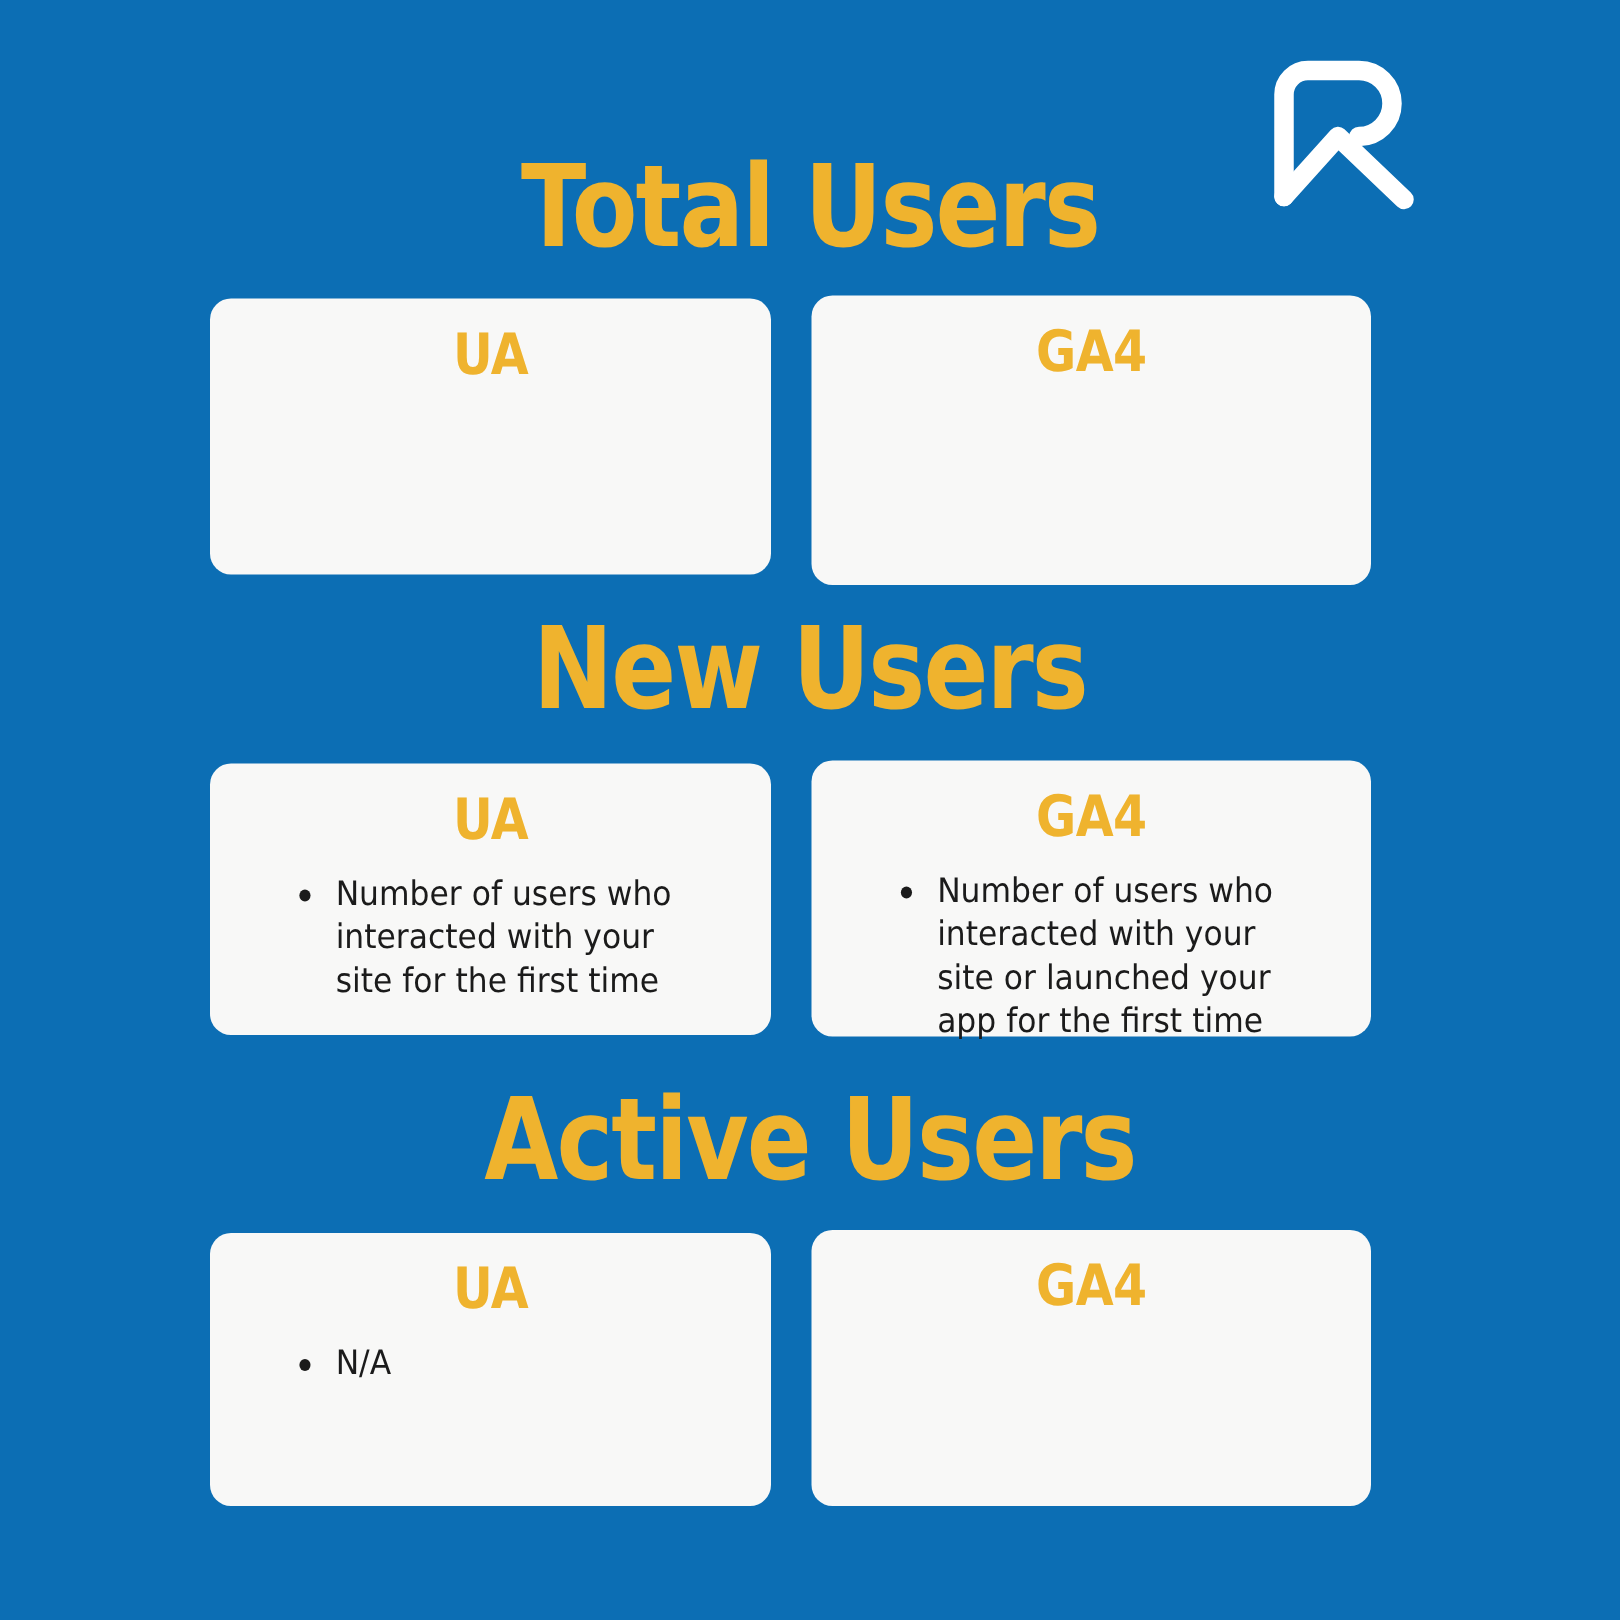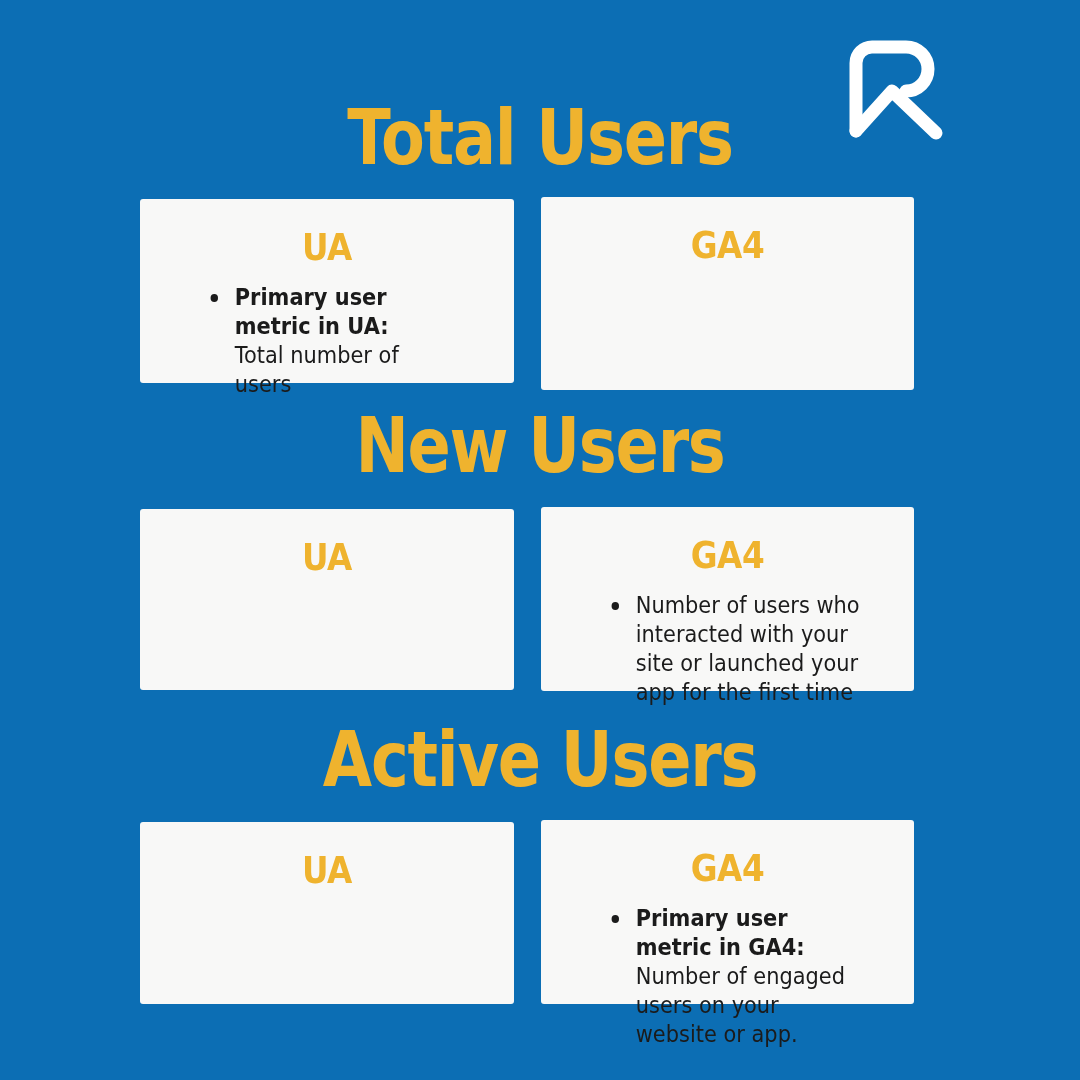--- a/index.html
+++ b/index.html
@@ -55,9 +55,9 @@
   .card {
     position: absolute;
     background: #f8f8f7;
-    border-radius: 3px;
+    border-radius: 14px;
     box-sizing: border-box;
-    padding: 15px;
+    padding: 4px;
   }
   .card-title {
     text-align: center;

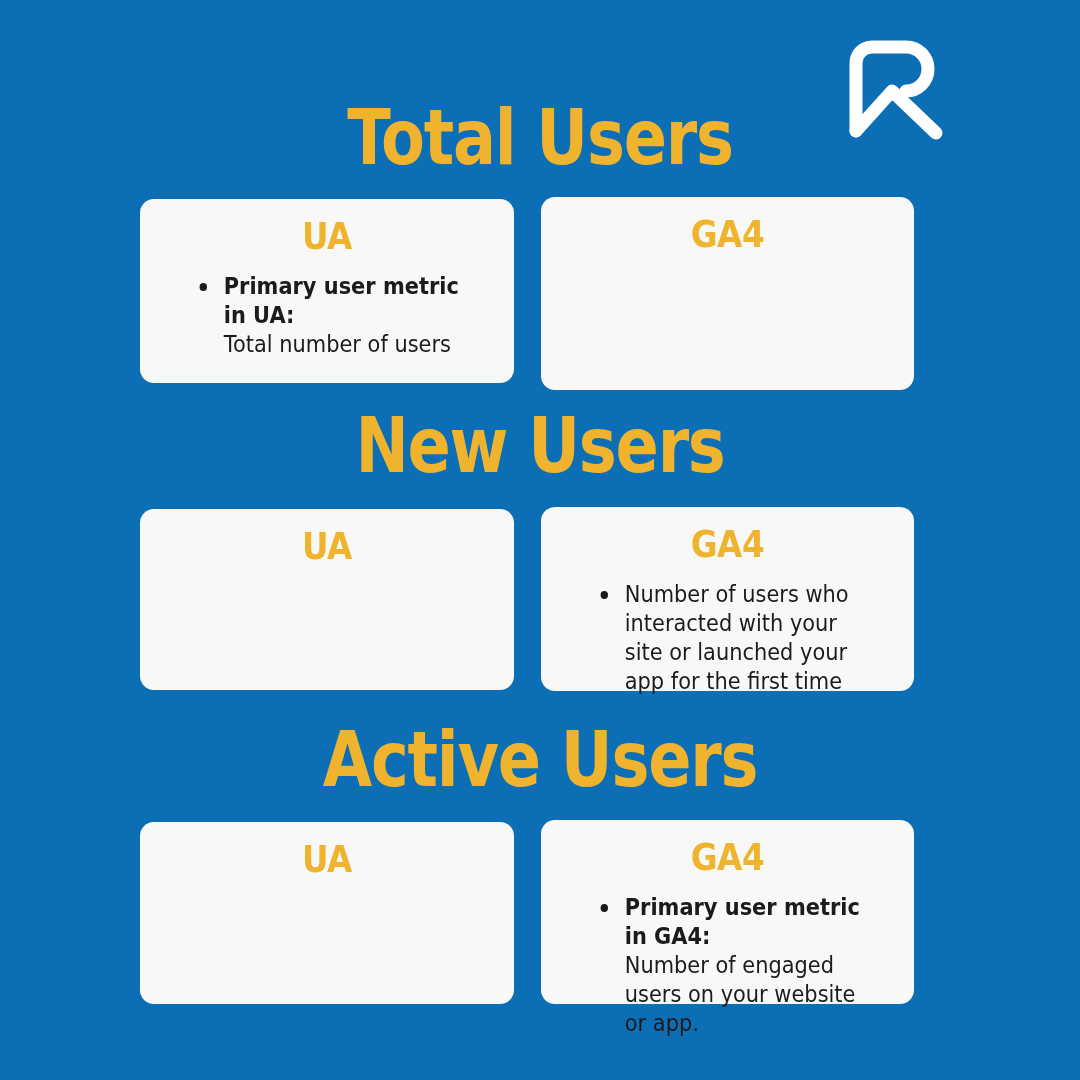--- a/index.html
+++ b/index.html
@@ -132,12 +132,6 @@
 
   <div class="card c-ua-1">
     <div class="card-title">UA</div>
-    <ul class="card-body">
-      <li>
-        <span class="lead">Primary user metric in UA:</span>
-        <span class="rest">Total number of users</span>
-      </li>
-    </ul>
   </div>
 
   <div class="card c-ga4-1">

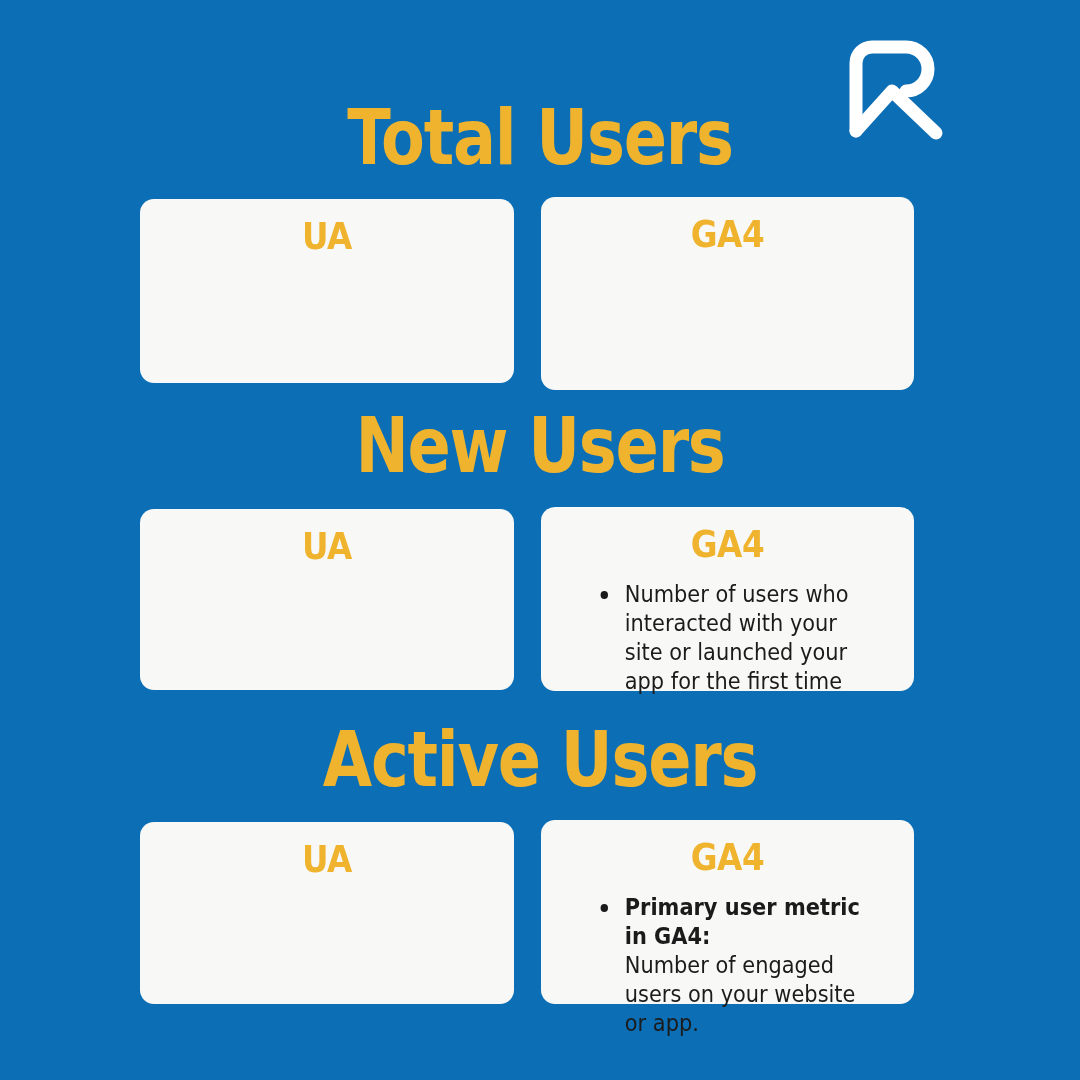--- a/index.html
+++ b/index.html
@@ -142,6 +142,11 @@
 
   <div class="card c-ua-2">
     <div class="card-title">UA</div>
+    <ul class="card-body">
+      <li>
+        <span class="inline-only">Number of users who interacted with your site for the first time</span>
+      </li>
+    </ul>
   </div>
 
   <div class="card c-ga4-2">

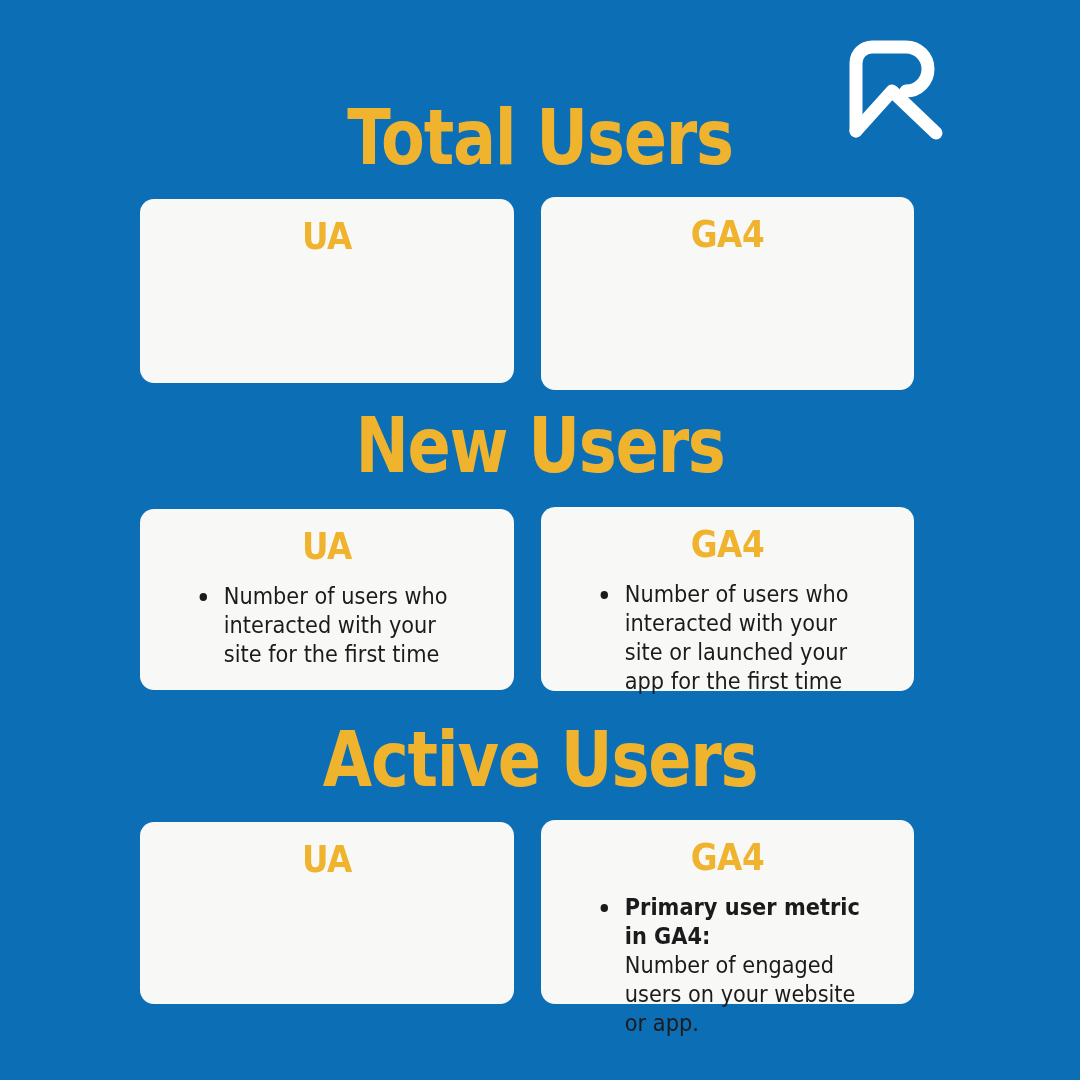--- a/index.html
+++ b/index.html
@@ -162,6 +162,11 @@
 
   <div class="card c-ua-3">
     <div class="card-title">UA</div>
+    <ul class="card-body">
+      <li>
+        <span class="inline-only">N/A</span>
+      </li>
+    </ul>
   </div>
 
   <div class="card c-ga4-3">

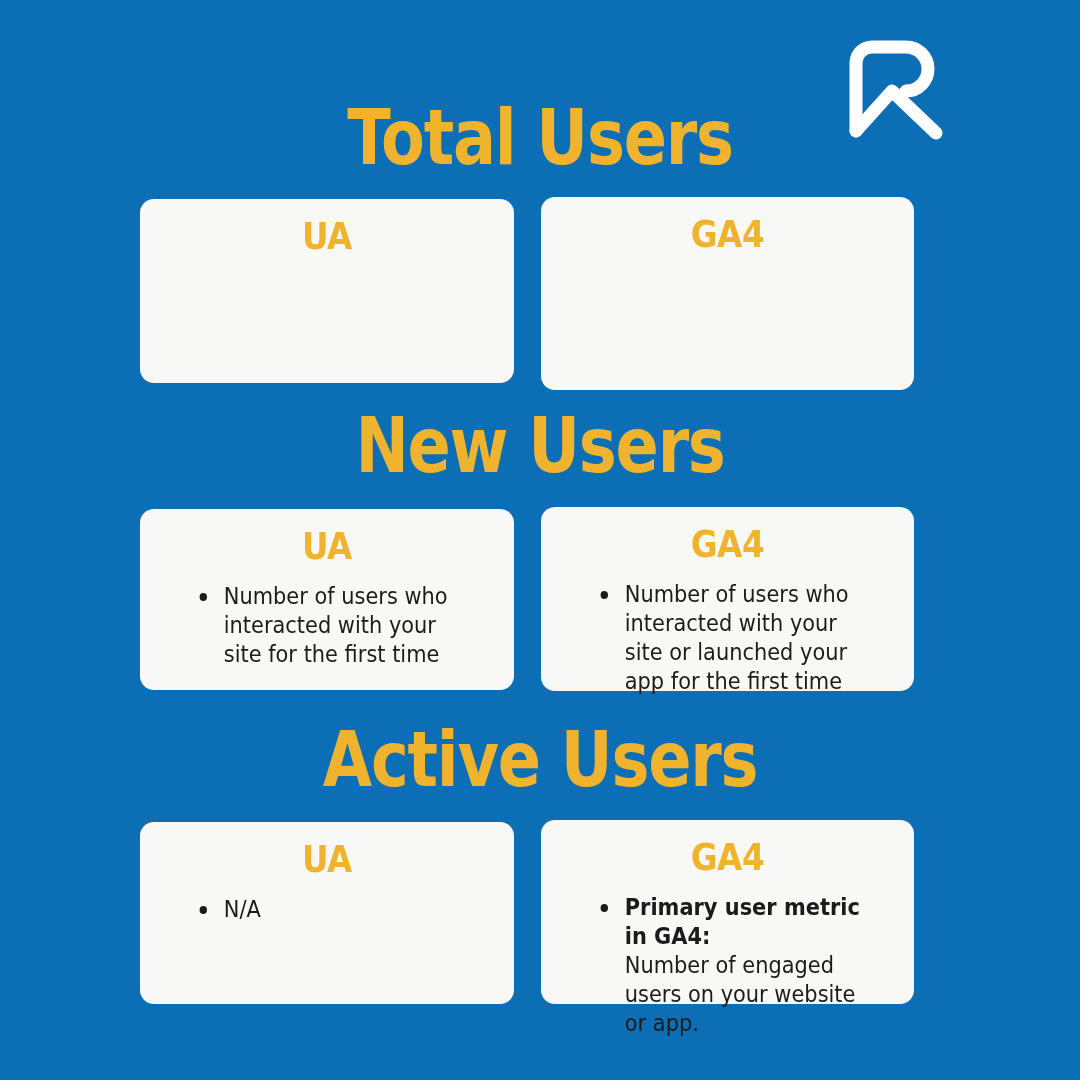--- a/index.html
+++ b/index.html
@@ -171,12 +171,6 @@
 
   <div class="card c-ga4-3">
     <div class="card-title">GA4</div>
-    <ul class="card-body">
-      <li>
-        <span class="lead">Primary user metric in GA4:</span>
-        <span class="rest">Number of engaged users on your website or app.</span>
-      </li>
-    </ul>
   </div>
 
 </div>

